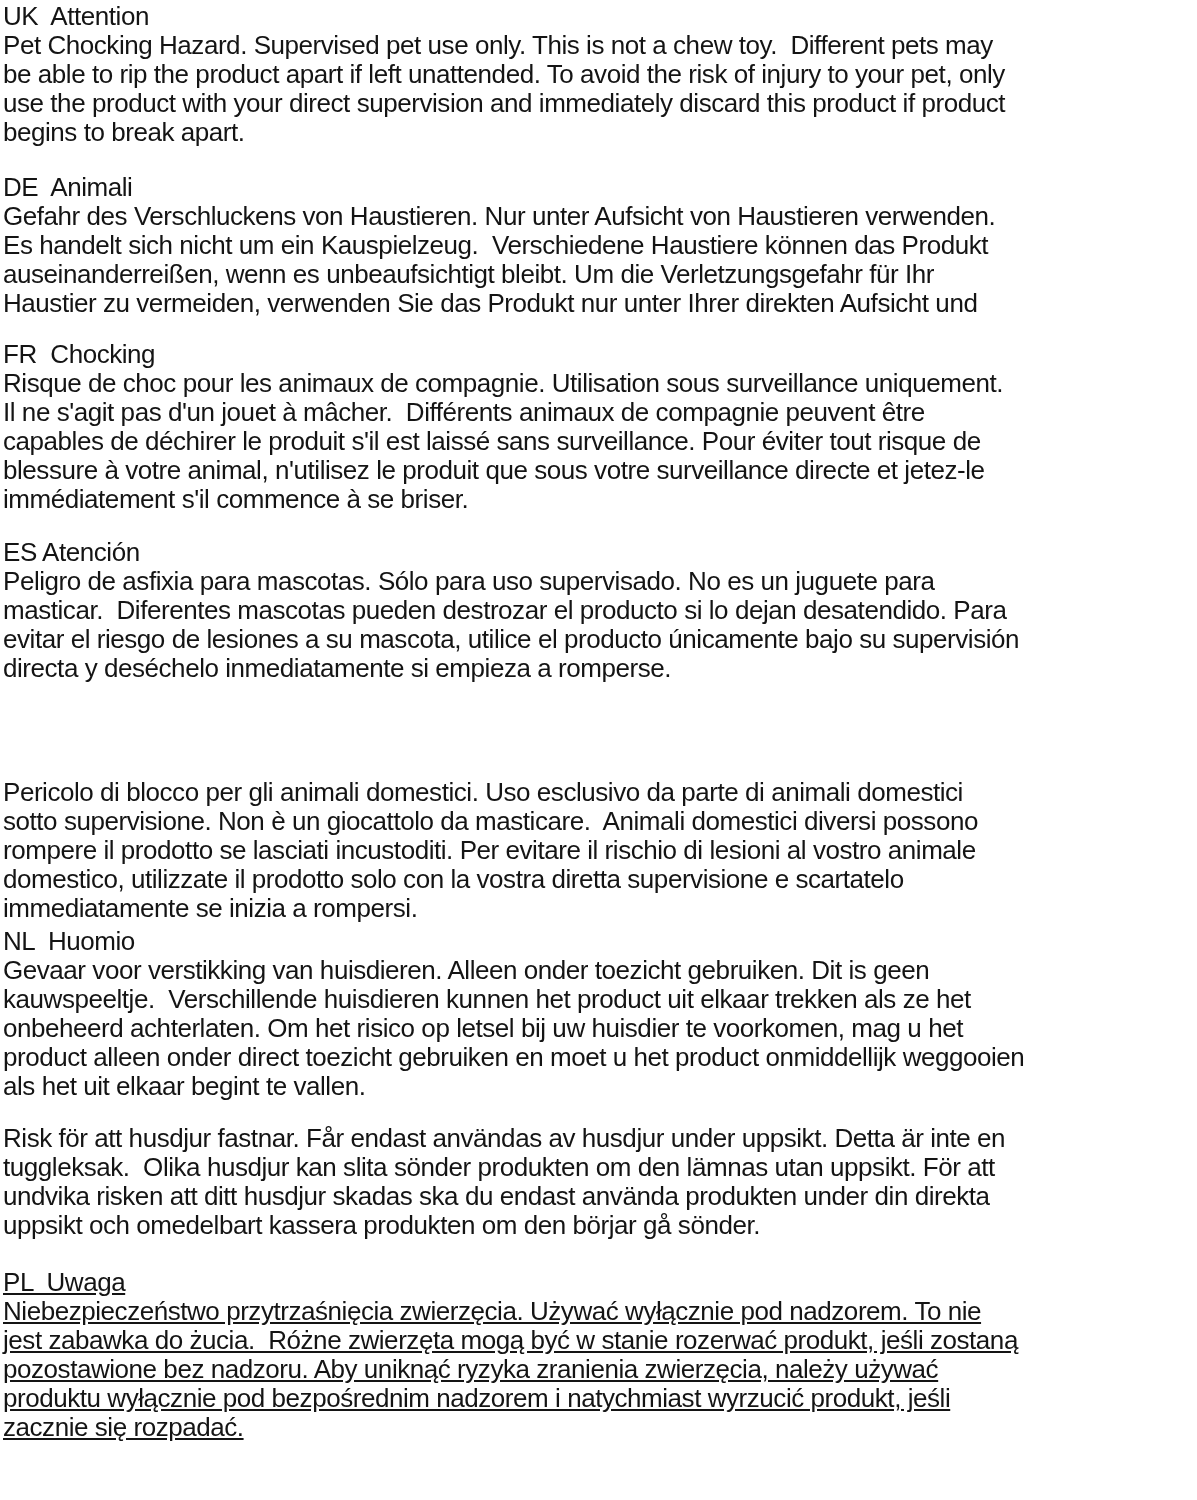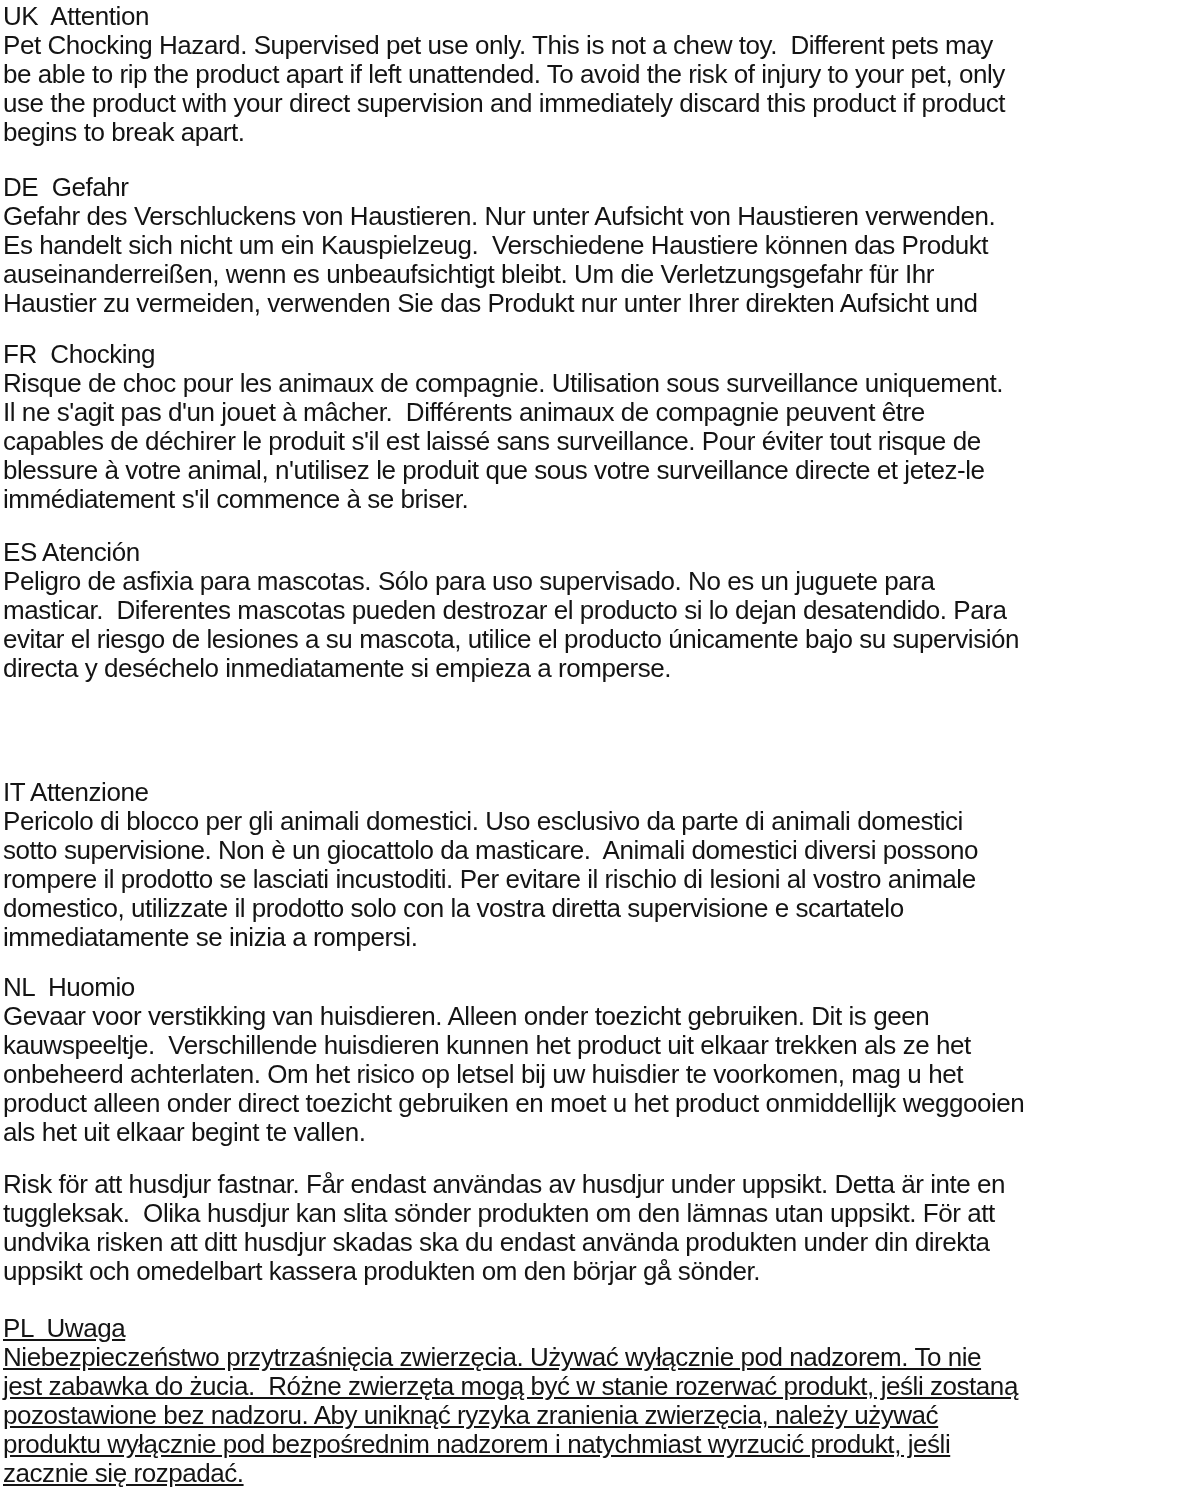--- a/index.html
+++ b/index.html
@@ -52,7 +52,7 @@
   </section>
 
   <section class="sec sec-de">
-    <div class="heading">DE  Gefahr</div>
+    <div class="heading">DE  Animali</div>
     <div class="body-text">Gefahr des Verschluckens von Haustieren. Nur unter Aufsicht von Haustieren verwenden.
 Es handelt sich nicht um ein Kauspielzeug.  Verschiedene Haustiere können das Produkt
 auseinanderreißen, wenn es unbeaufsichtigt bleibt. Um die Verletzungsgefahr für Ihr

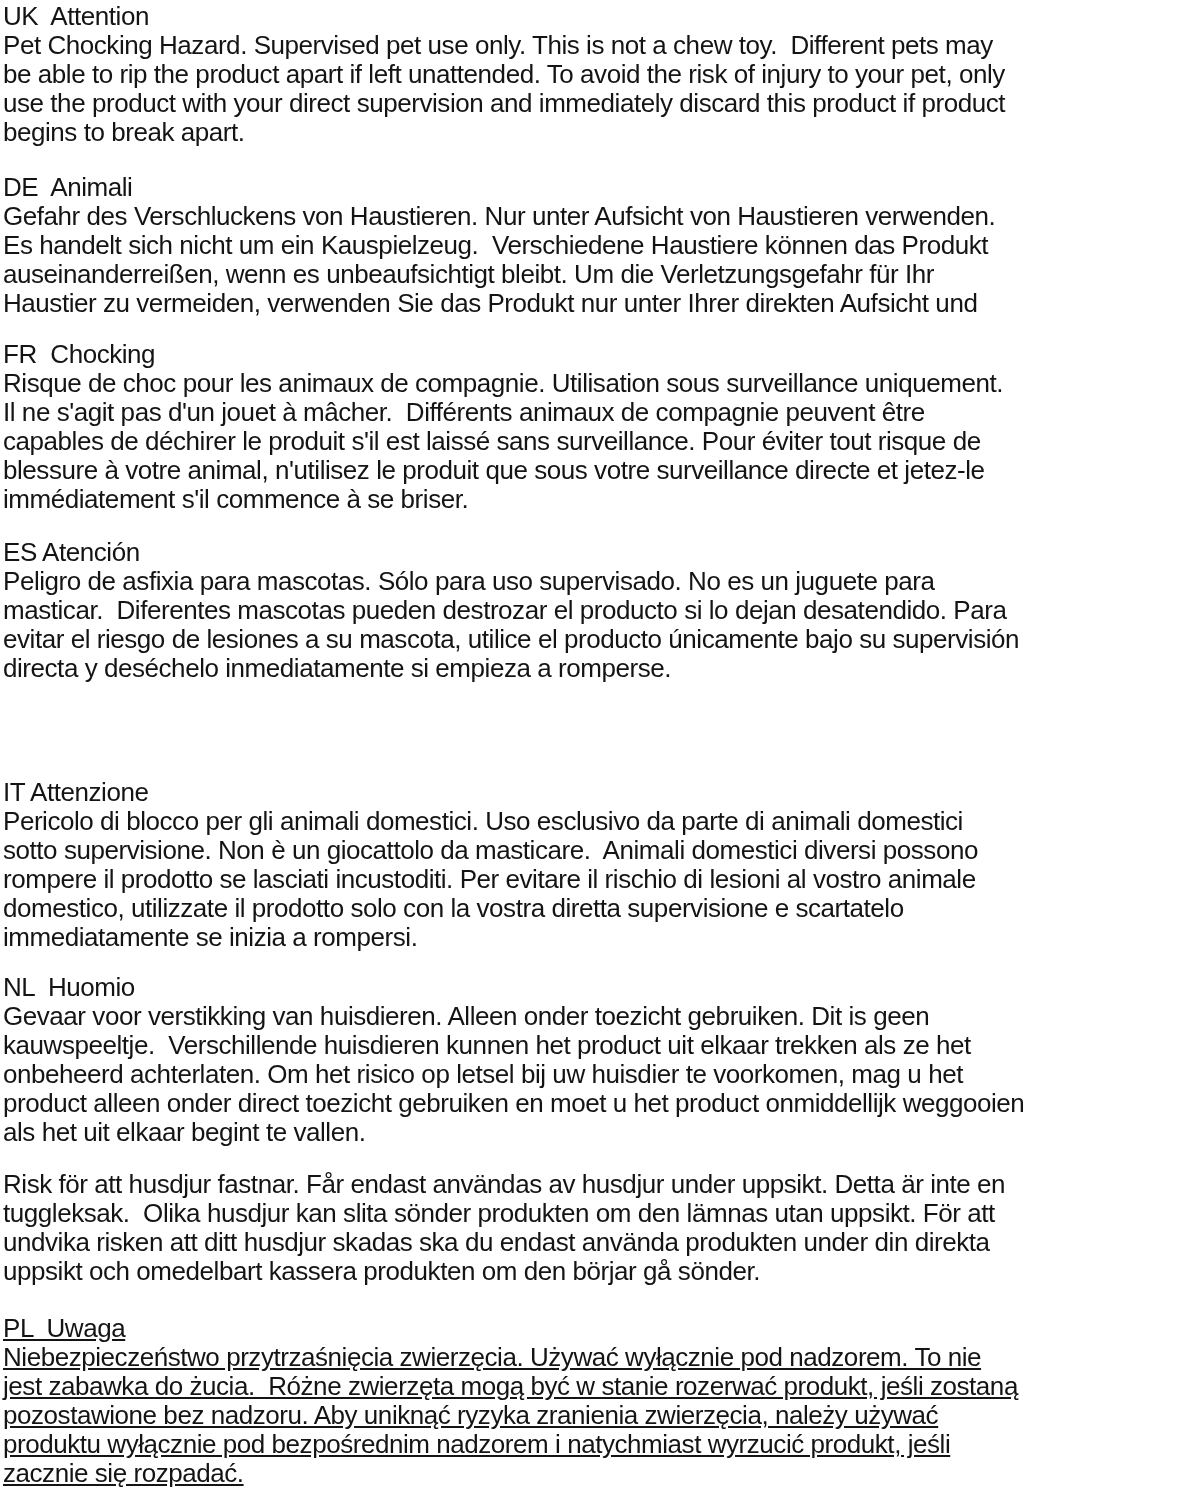--- a/index.html
+++ b/index.html
@@ -77,7 +77,6 @@
   </section>
 
   <section class="sec sec-it">
-    <div class="heading">IT Attenzione</div>
     <div class="body-text">Pericolo di blocco per gli animali domestici. Uso esclusivo da parte di animali domestici
 sotto supervisione. Non è un giocattolo da masticare.  Animali domestici diversi possono
 rompere il prodotto se lasciati incustoditi. Per evitare il rischio di lesioni al vostro animale

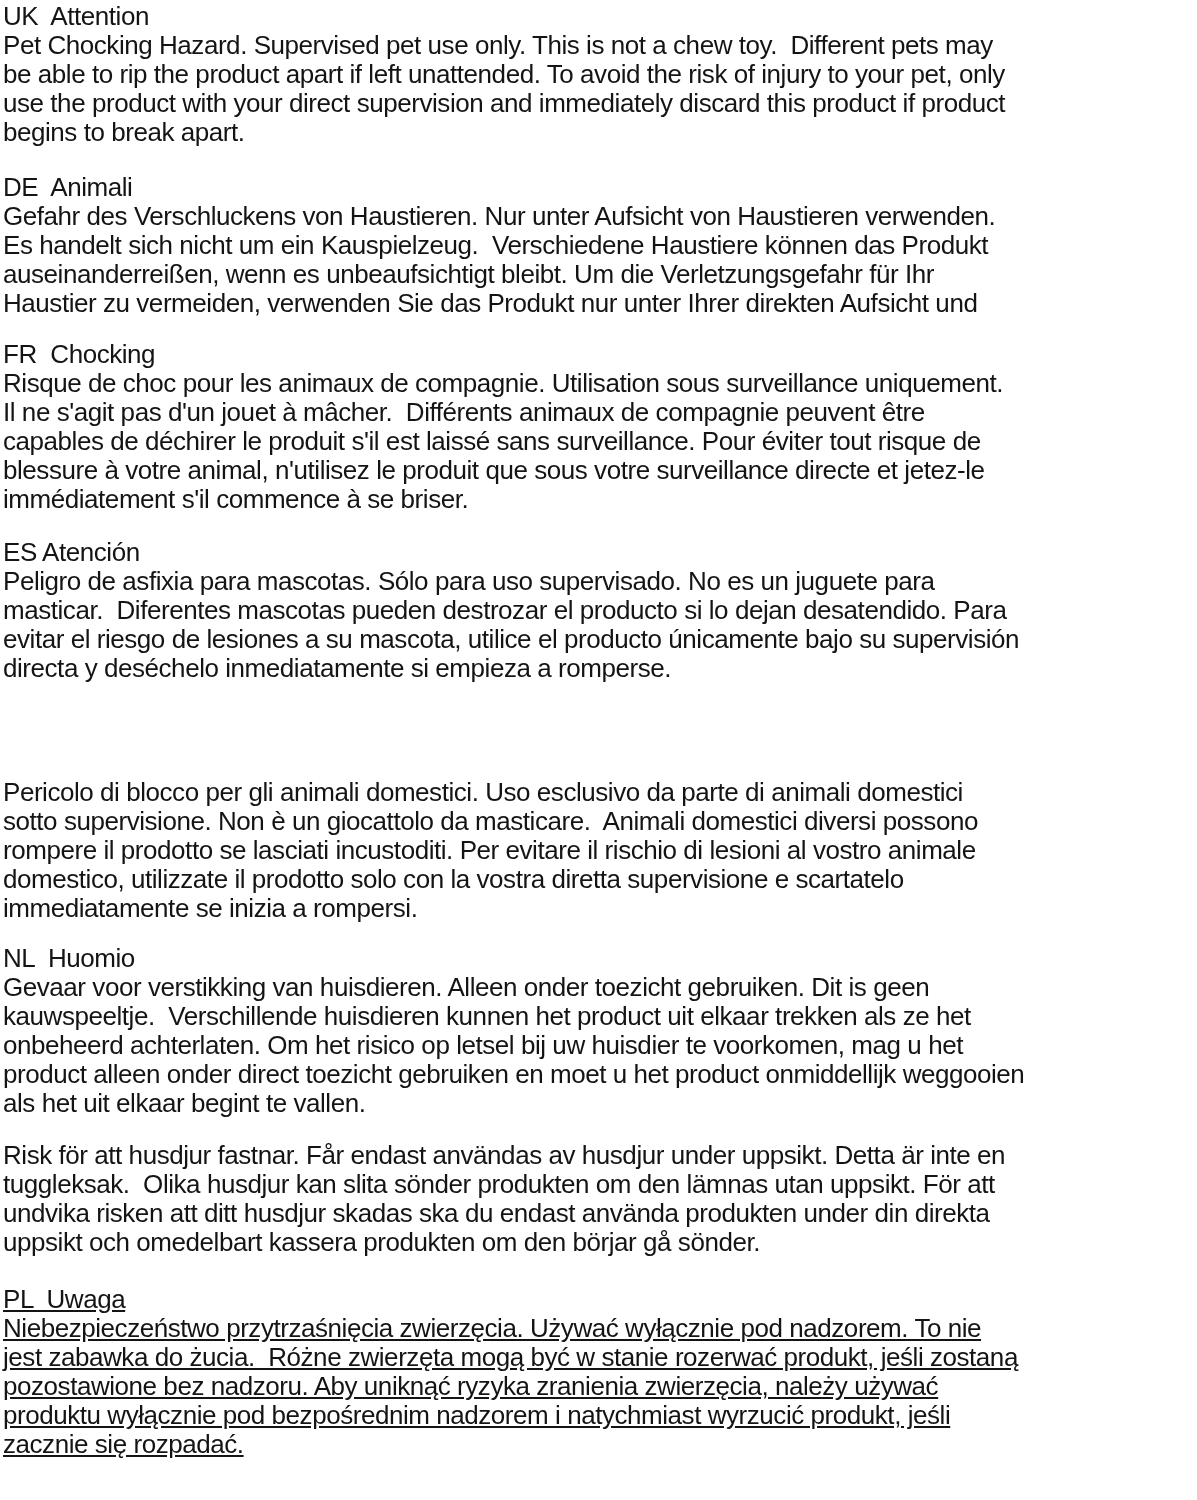--- a/index.html
+++ b/index.html
@@ -34,7 +34,7 @@
   .sec-fr { margin-top: 22px; }
   .sec-es { margin-top: 24px;  }
   .sec-it { margin-top: 95px; }
-  .sec-nl { margin-top: 21px; }
+  .sec-nl { margin-top: 4px; }
   .sec-se { margin-top: 23px; }
   .sec-pl { margin-top: 28px; text-decoration: underline; }
 </style>

